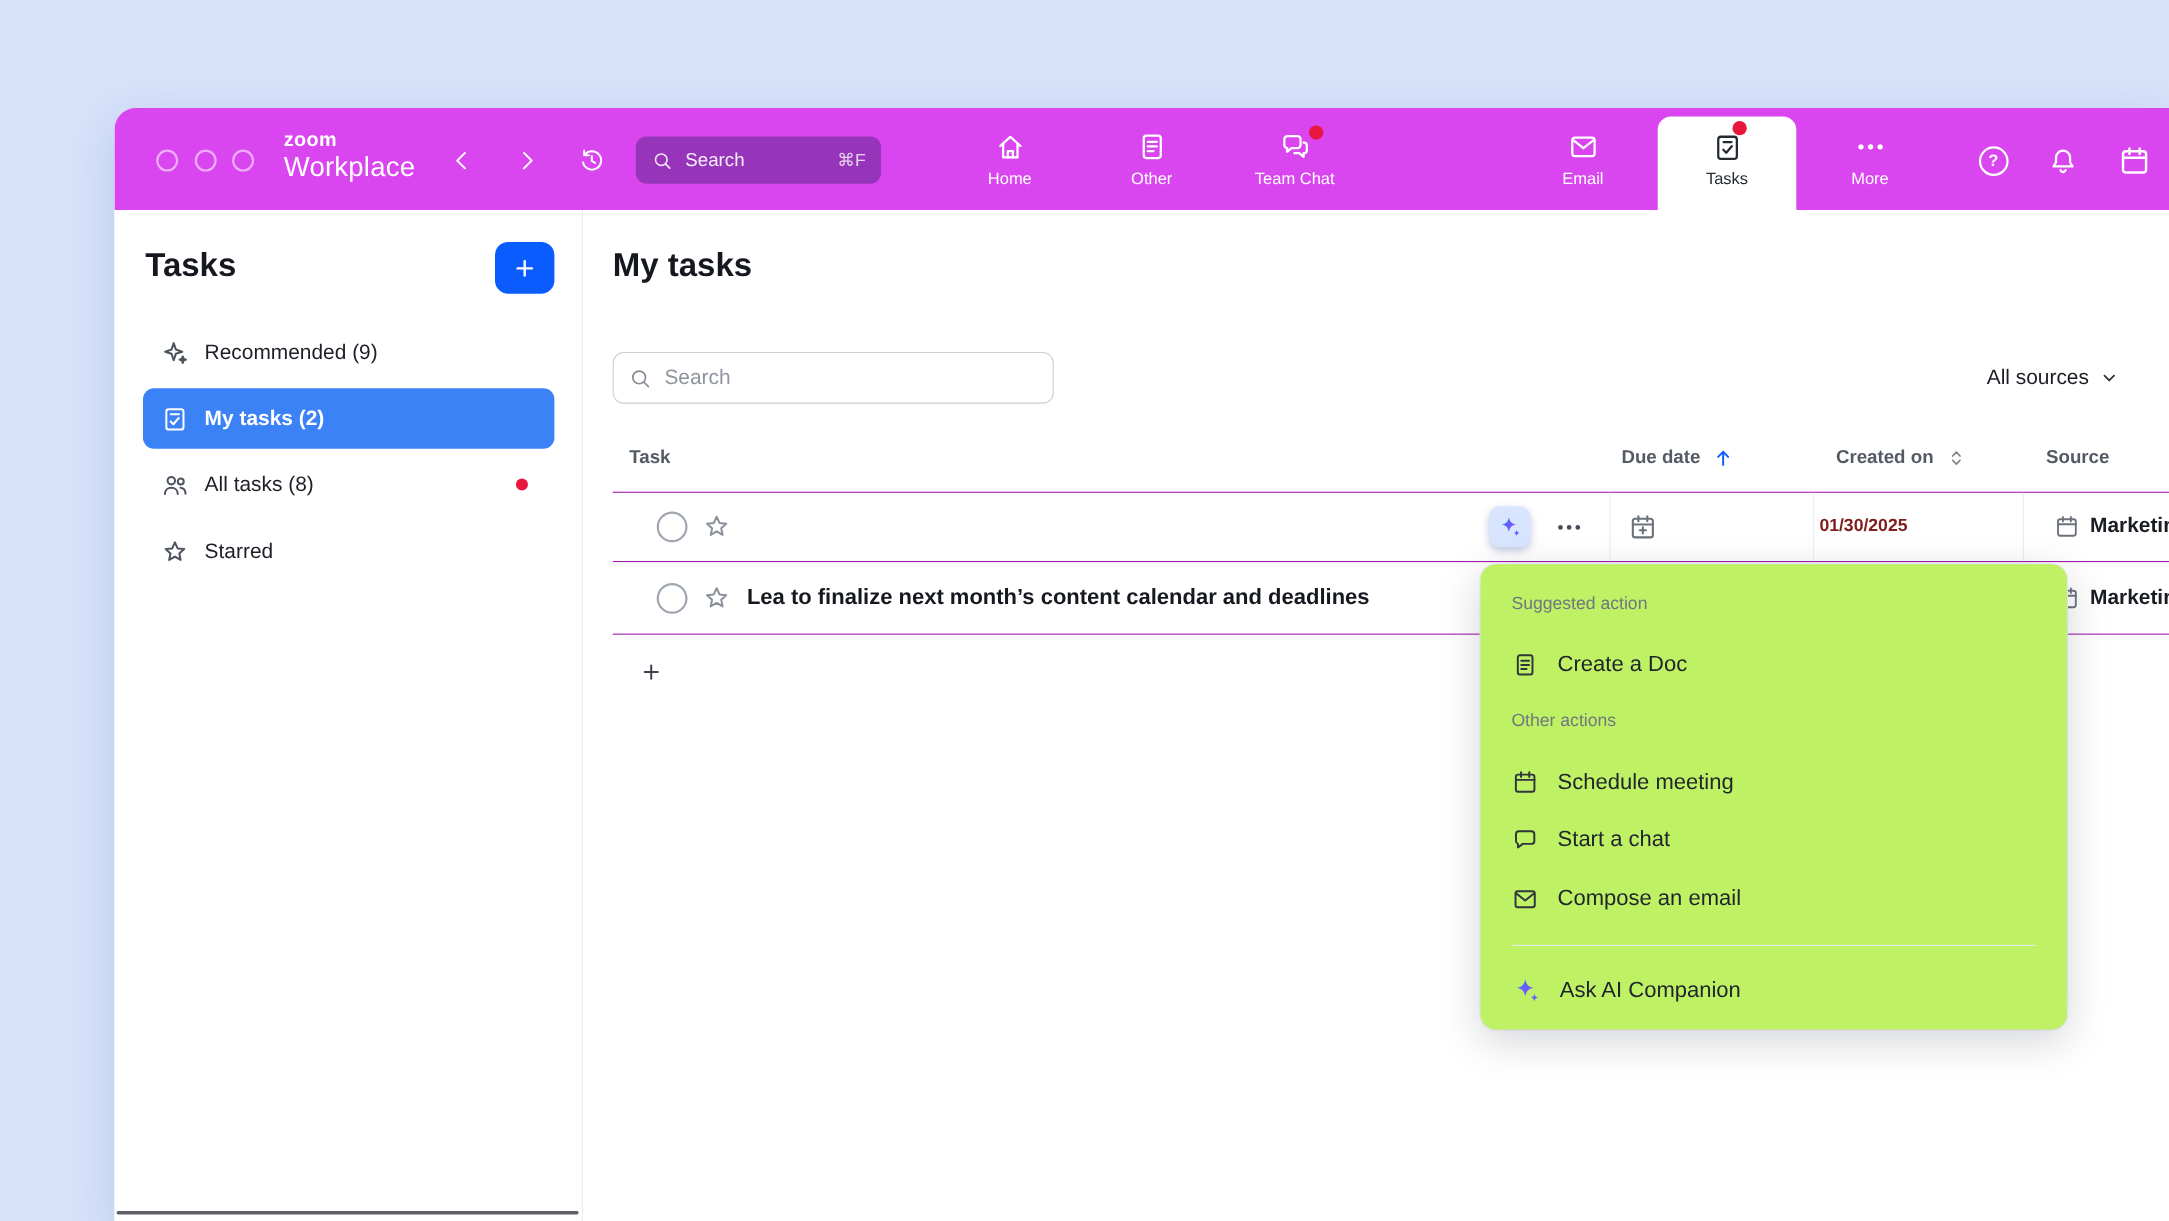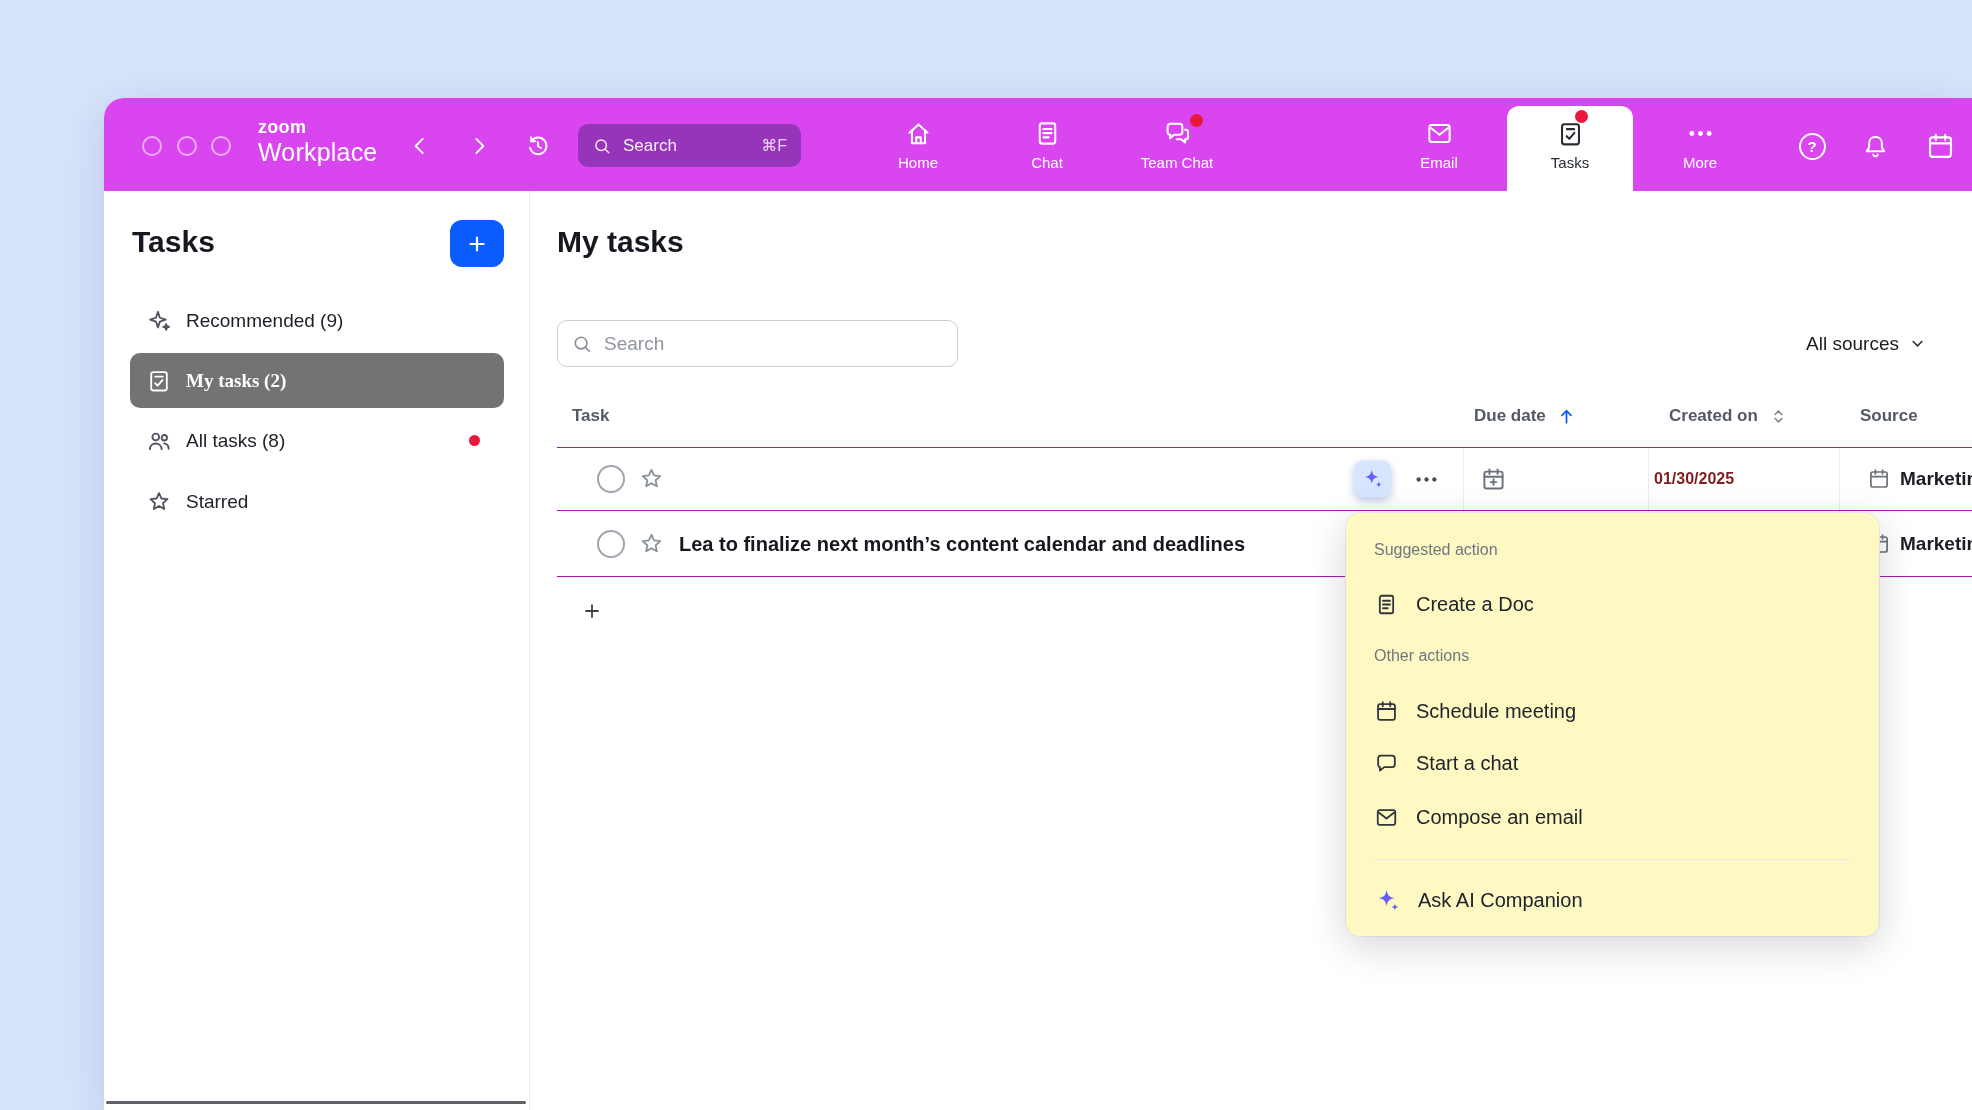--- a/index.html
+++ b/index.html
@@ -195,7 +195,7 @@
             <path d="M8.6 8.2h6.8M8.6 11.7h6.8M8.6 15.2h4.4"></path>
           </svg>
         </span>
-      <span class="nl" data-interactable="false">Chat</span>
+      <span class="nl" data-interactable="false">Other</span>
     </div>
     <div class="nav-item" style="left:1073px" data-interactable="true">
       <span class="ic" data-interactable="false">

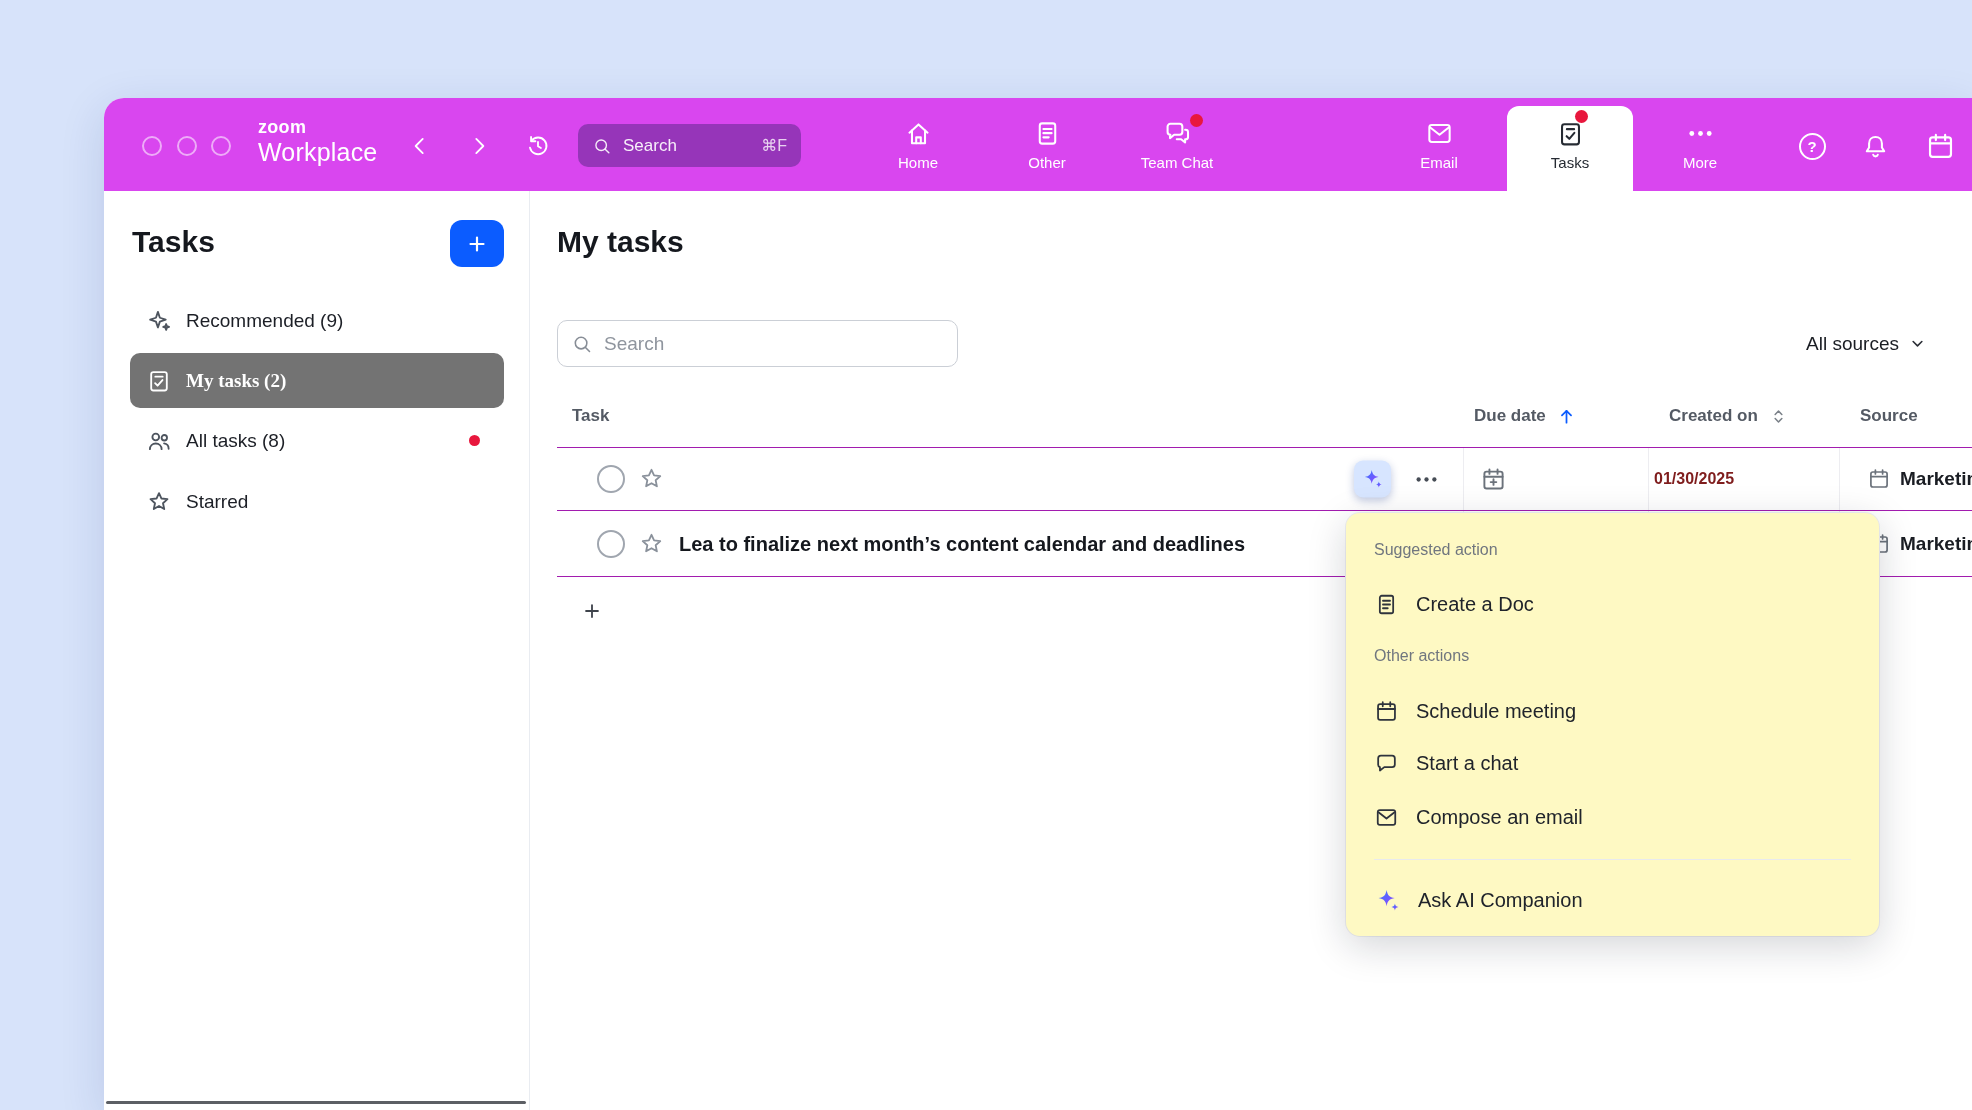--- a/index.html
+++ b/index.html
@@ -60,7 +60,7 @@
   .sb-item { position:absolute; left:26px; width:374px; height:55px; border-radius:10px;
              display:flex; align-items:center; gap:14px; padding:0 16px; font-size:19px; color:#1c1f26; }
   .sb-item .ic { color:#4d545e; } .sb-item .ic svg { width:26px; height:26px; }
-  .sb-item.sel { background:#737373; color:#fff; font-weight:700;font-family:Liberation Serif, serif; }
+  .sb-item.sel { background:#3b82f6; color:#fff; font-weight:700; }
   .sb-item.sel .ic { color:#fff; }
   .sb-dot { margin-left:auto; margin-right:8px; width:11px; height:11px; border-radius:50%; background:#e8173d; }
 

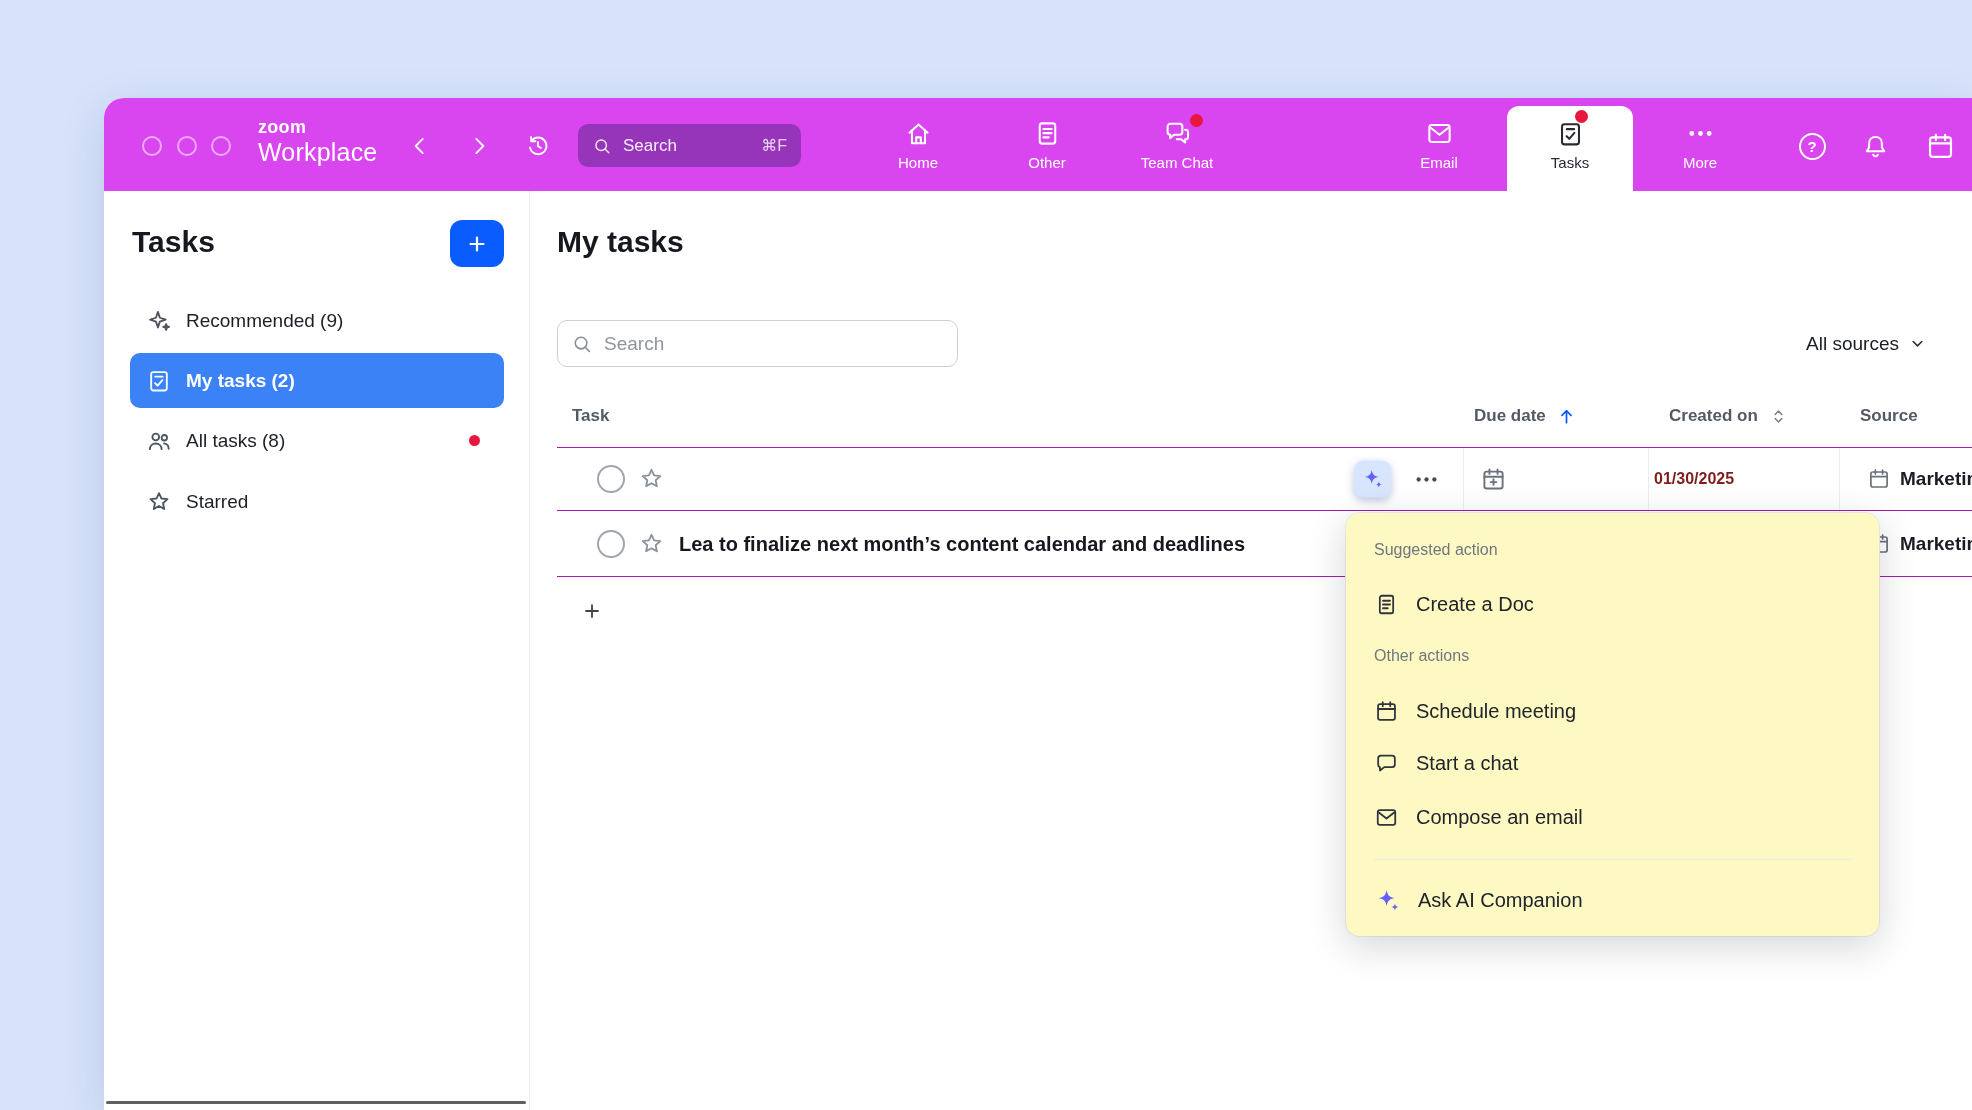--- a/index.html
+++ b/index.html
@@ -105,7 +105,7 @@
   .addtask svg { width:22px; height:22px; stroke-width:2; }
 
   
-  .popover { position:absolute; left:1242px; top:415px; width:533px; height:423px; background:#fef9c3;
+  .popover { position:absolute; left:1242px; top:415px; width:533px; height:423px; background:#bef264;
              border-radius:14px; box-shadow:0 10px 38px rgba(15,20,40,.18), 0 0 0 1px #f0f1f4; z-index:10; }
   .ph { position:absolute; left:28px; font-size:16px; color:#70767f; }
   .pi { position:absolute; left:0; width:100%; height:54px; display:flex; align-items:center; gap:17px; padding:0 28px;

